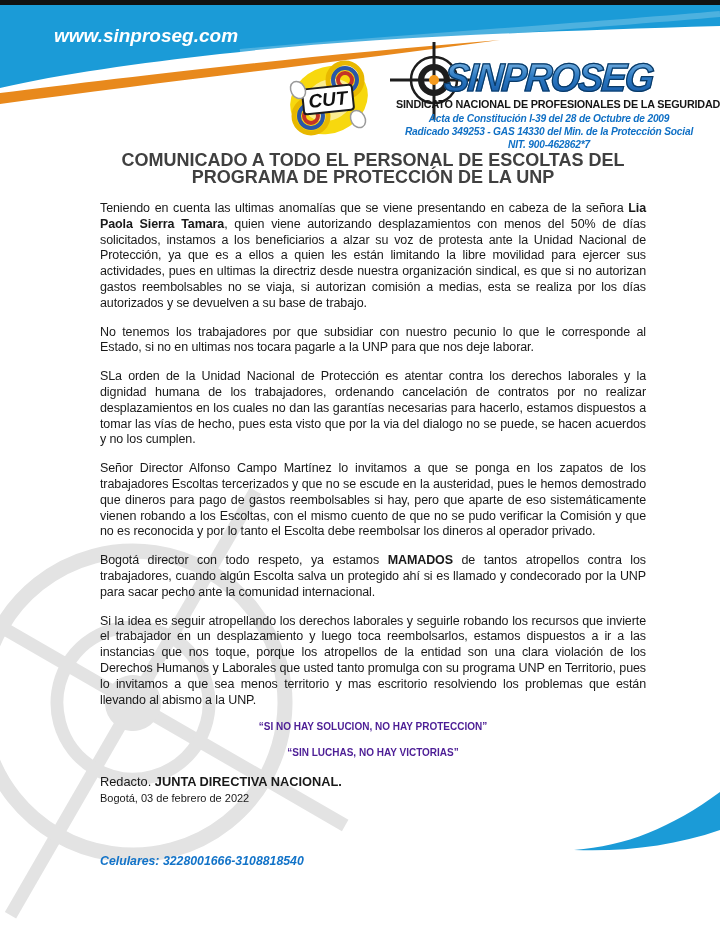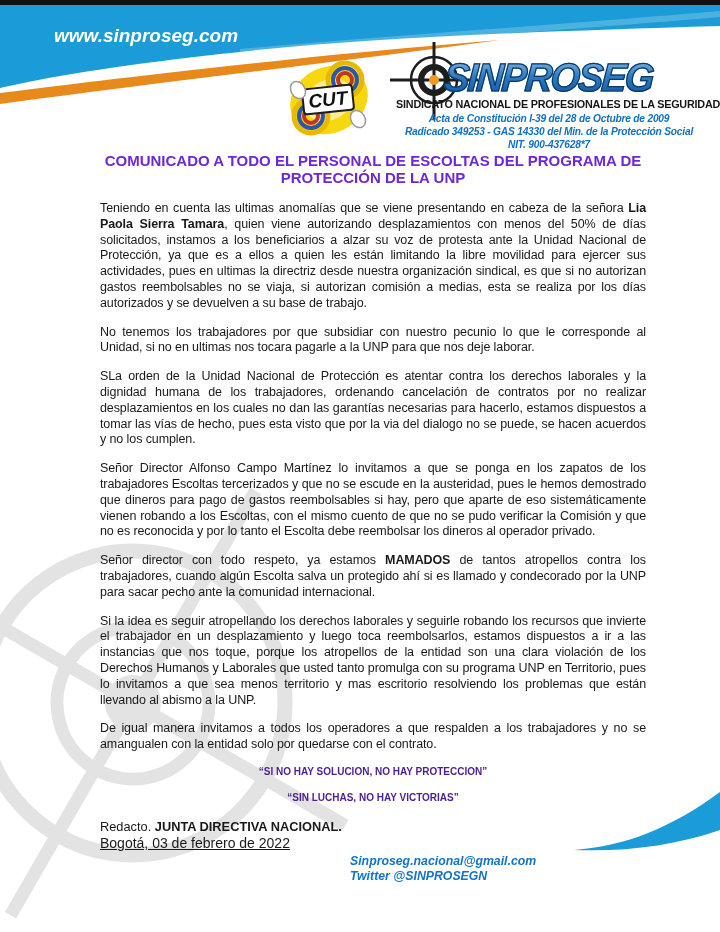--- a/index.html
+++ b/index.html
@@ -122,7 +122,7 @@
     <div class="reg-lines">
       <div>Acta de Constitución I-39 del 28 de Octubre de 2009</div>
       <div>Radicado 349253 - GAS 14330 del Min. de la Protección Social</div>
-      <div>NIT. 900-437628*7</div>
+      <div>NIT. 900-462862*7</div>
     </div>
   </div>
 

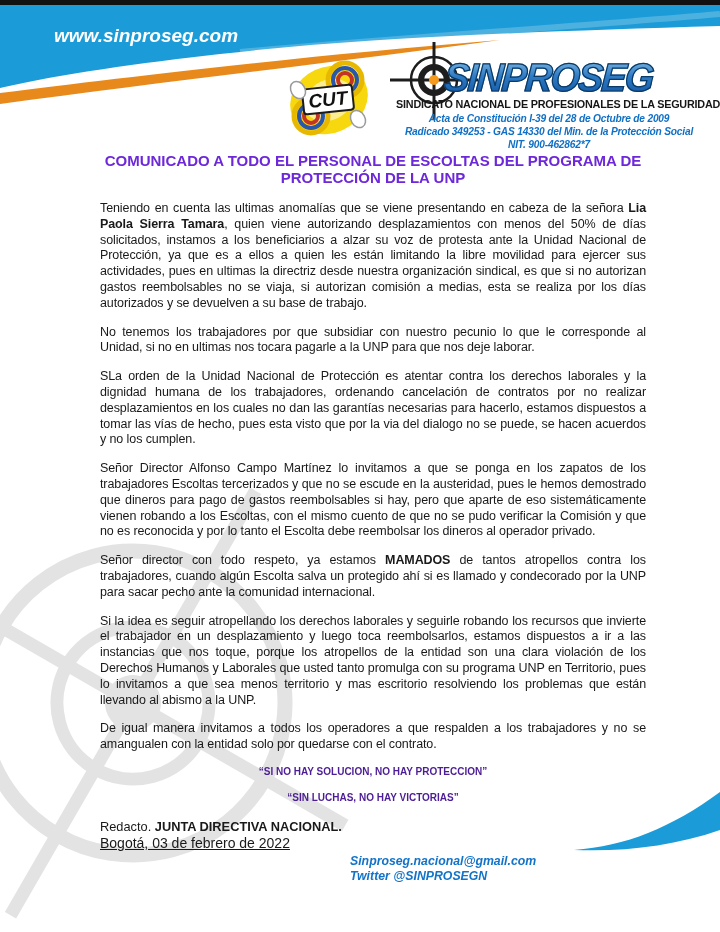--- a/index.html
+++ b/index.html
@@ -47,7 +47,7 @@
 
   
   .content{position:relative;z-index:2;padding:2px 74px 0 100px;color:var(--body-text);}
-  .title{font-size:15px;font-weight:700;line-height:17px;text-align:center;color:#6d28d9;margin:2px 0 15px;}
+  .title{font-size:18px;font-weight:700;line-height:17px;text-align:center;color:#404040;margin:2px 0 15px;}
   .para{font-size:12.5px;line-height:15.8px;text-align:justify;letter-spacing:-0.1px;margin:0 0 13px;}
   .slogan{font-size:10px;font-weight:700;text-align:center;margin:3px 0 15px;color:#4c1d95;}
   .signoff{font-size:12.8px;line-height:17px;margin-top:3px;}

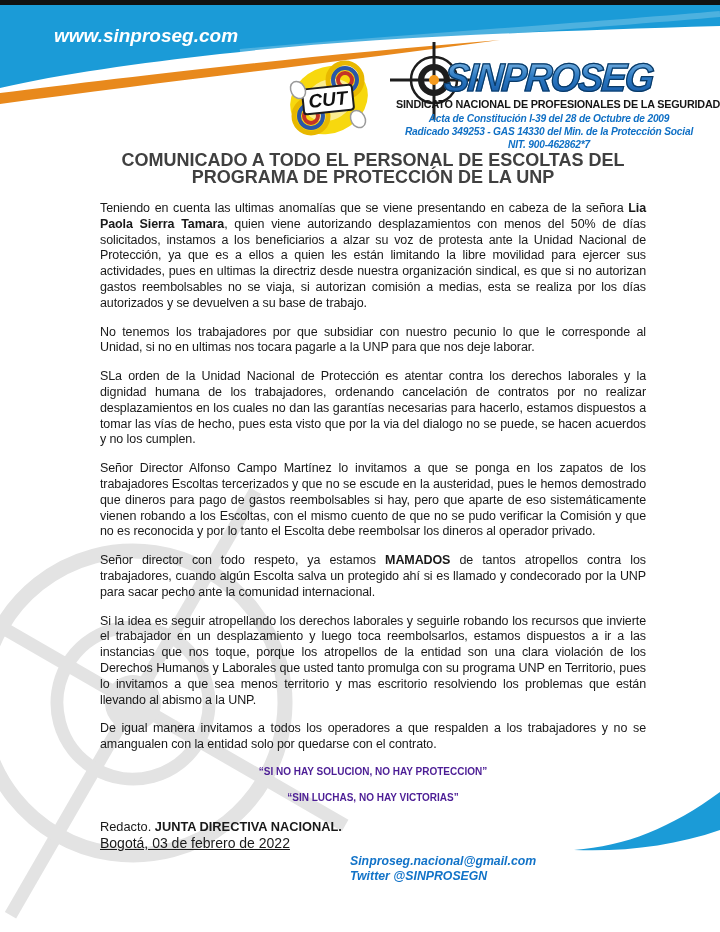--- a/index.html
+++ b/index.html
@@ -130,7 +130,7 @@
     <div class="title">COMUNICADO A TODO EL PERSONAL DE ESCOLTAS DEL PROGRAMA DE PROTECCIÓN DE LA UNP</div>
 
     <p class="para"><span>Teniendo en cuenta las ultimas anomalías que se viene presentando en cabeza de la señora </span><span style="font-weight: 700;">Lia Paola Sierra Tamara</span><span>, quien viene autorizando desplazamientos con menos del 50% de días solicitados, instamos a los beneficiarios a alzar su voz de protesta ante la Unidad Nacional de Protección, ya que es a ellos a quien les están limitando la libre movilidad para ejercer sus actividades, pues en ultimas la directriz desde nuestra organización sindical, es que si no autorizan gastos reembolsables no se viaja, si autorizan comisión a medias, esta se realiza por los días autorizados y se devuelven a su base de trabajo.</span></p>
-    <p class="para"><span>No tenemos los trabajadores por que subsidiar con nuestro pecunio lo que le corresponde al Unidad, si no en ultimas nos tocara pagarle a la UNP para que nos deje laborar.</span></p>
+    <p class="para"><span>No tenemos los trabajadores por que subsidiar con nuestro pecunio lo que le corresponde al Estado, si no en ultimas nos tocara pagarle a la UNP para que nos deje laborar.</span></p>
     <p class="para"><span>SLa orden de la Unidad Nacional de Protección es atentar contra los derechos laborales y la dignidad humana de los trabajadores, ordenando cancelación de contratos por no realizar desplazamientos en los cuales no dan las garantías necesarias para hacerlo, estamos dispuestos a tomar las vías de hecho, pues esta visto que por la via del dialogo no se puede, se hacen acuerdos y no los cumplen.</span></p>
     <p class="para"><span>Señor Director Alfonso Campo Martínez lo invitamos a que se ponga en los zapatos de los trabajadores Escoltas tercerizados y que no se escude en la austeridad, pues le hemos demostrado que dineros para pago de gastos reembolsables si hay, pero que aparte de eso sistemáticamente vienen robando a los Escoltas, con el mismo cuento de que no se pudo verificar la Comisión y que no es reconocida y por lo tanto el Escolta debe reembolsar los dineros al operador privado.</span></p>
     <p class="para"><span>Señor director con todo respeto, ya estamos </span><span style="font-weight: 700;">MAMADOS</span><span> de tantos atropellos contra los trabajadores, cuando algún Escolta salva un protegido ahí si es llamado y condecorado por la UNP para sacar pecho ante la comunidad internacional.</span></p>

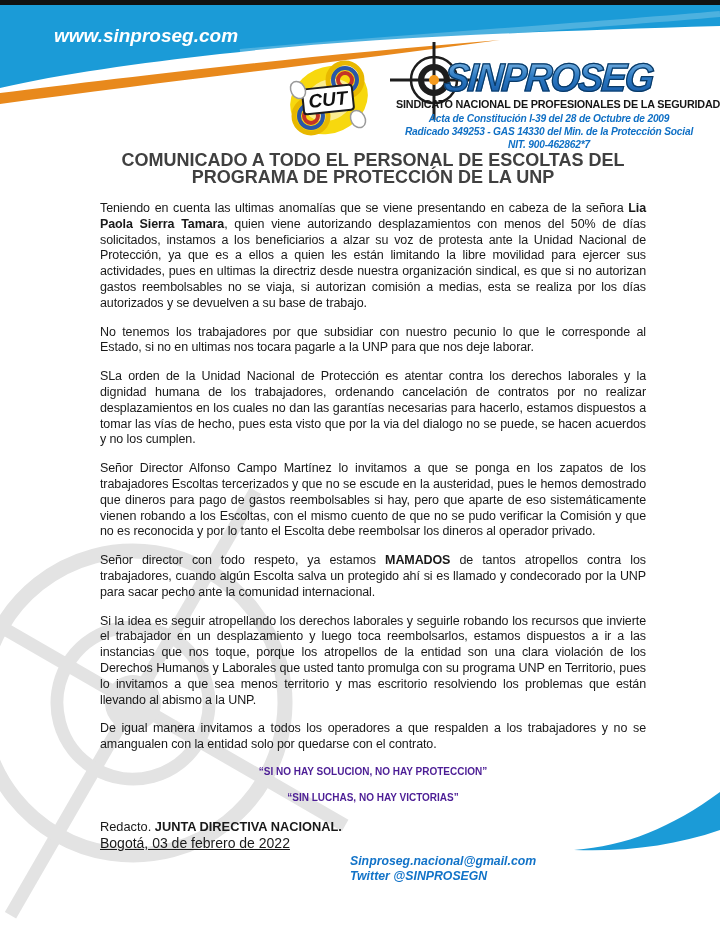--- a/index.html
+++ b/index.html
@@ -133,7 +133,7 @@
     <p class="para"><span>No tenemos los trabajadores por que subsidiar con nuestro pecunio lo que le corresponde al Estado, si no en ultimas nos tocara pagarle a la UNP para que nos deje laborar.</span></p>
     <p class="para"><span>SLa orden de la Unidad Nacional de Protección es atentar contra los derechos laborales y la dignidad humana de los trabajadores, ordenando cancelación de contratos por no realizar desplazamientos en los cuales no dan las garantías necesarias para hacerlo, estamos dispuestos a tomar las vías de hecho, pues esta visto que por la via del dialogo no se puede, se hacen acuerdos y no los cumplen.</span></p>
     <p class="para"><span>Señor Director Alfonso Campo Martínez lo invitamos a que se ponga en los zapatos de los trabajadores Escoltas tercerizados y que no se escude en la austeridad, pues le hemos demostrado que dineros para pago de gastos reembolsables si hay, pero que aparte de eso sistemáticamente vienen robando a los Escoltas, con el mismo cuento de que no se pudo verificar la Comisión y que no es reconocida y por lo tanto el Escolta debe reembolsar los dineros al operador privado.</span></p>
-    <p class="para"><span>Señor director con todo respeto, ya estamos </span><span style="font-weight: 700;">MAMADOS</span><span> de tantos atropellos contra los trabajadores, cuando algún Escolta salva un protegido ahí si es llamado y condecorado por la UNP para sacar pecho ante la comunidad internacional.</span></p>
+    <p class="para"><span>Bogotá director con todo respeto, ya estamos </span><span style="font-weight: 700;">MAMADOS</span><span> de tantos atropellos contra los trabajadores, cuando algún Escolta salva un protegido ahí si es llamado y condecorado por la UNP para sacar pecho ante la comunidad internacional.</span></p>
     <p class="para"><span>Si la idea es seguir atropellando los derechos laborales y seguirle robando los recursos que invierte el trabajador en un desplazamiento y luego toca reembolsarlos, estamos dispuestos a ir a las instancias que nos toque, porque los atropellos de la entidad son una clara violación de los Derechos Humanos y Laborales que usted tanto promulga con su programa UNP en Territorio, pues lo invitamos a que sea menos territorio y mas escritorio resolviendo los problemas que están llevando al abismo a la UNP.</span></p>
     <p class="para"><span>De igual manera invitamos a todos los operadores a que respalden a los trabajadores y no se amangualen con la entidad solo por quedarse con el contrato.</span></p>
 

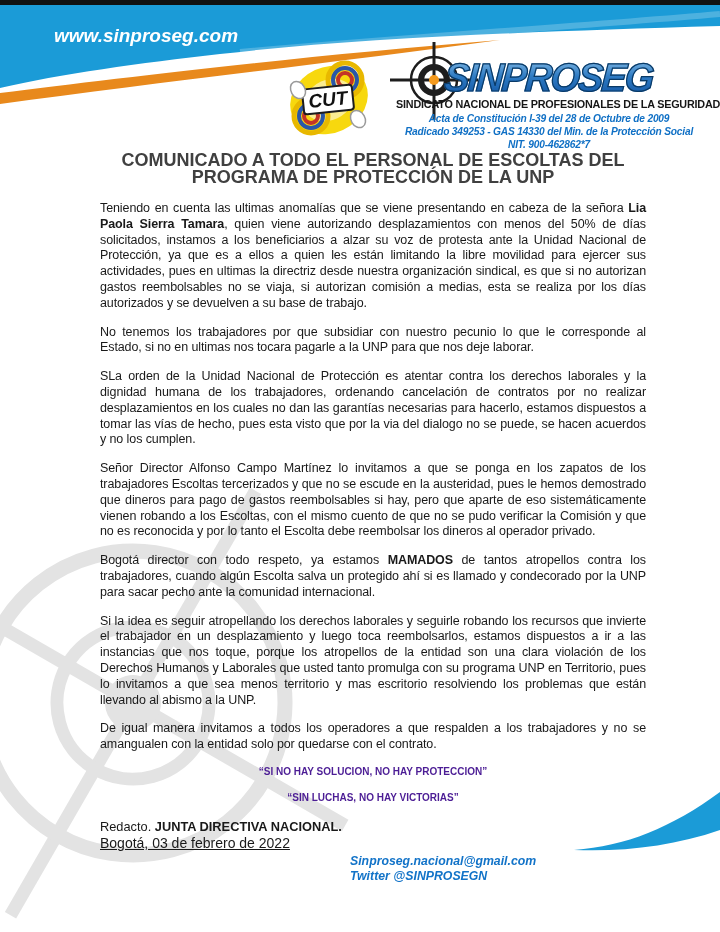--- a/index.html
+++ b/index.html
@@ -135,7 +135,6 @@
     <p class="para"><span>Señor Director Alfonso Campo Martínez lo invitamos a que se ponga en los zapatos de los trabajadores Escoltas tercerizados y que no se escude en la austeridad, pues le hemos demostrado que dineros para pago de gastos reembolsables si hay, pero que aparte de eso sistemáticamente vienen robando a los Escoltas, con el mismo cuento de que no se pudo verificar la Comisión y que no es reconocida y por lo tanto el Escolta debe reembolsar los dineros al operador privado.</span></p>
     <p class="para"><span>Bogotá director con todo respeto, ya estamos </span><span style="font-weight: 700;">MAMADOS</span><span> de tantos atropellos contra los trabajadores, cuando algún Escolta salva un protegido ahí si es llamado y condecorado por la UNP para sacar pecho ante la comunidad internacional.</span></p>
     <p class="para"><span>Si la idea es seguir atropellando los derechos laborales y seguirle robando los recursos que invierte el trabajador en un desplazamiento y luego toca reembolsarlos, estamos dispuestos a ir a las instancias que nos toque, porque los atropellos de la entidad son una clara violación de los Derechos Humanos y Laborales que usted tanto promulga con su programa UNP en Territorio, pues lo invitamos a que sea menos territorio y mas escritorio resolviendo los problemas que están llevando al abismo a la UNP.</span></p>
-    <p class="para"><span>De igual manera invitamos a todos los operadores a que respalden a los trabajadores y no se amangualen con la entidad solo por quedarse con el contrato.</span></p>
 
     <div class="slogan">“SI NO HAY SOLUCION, NO HAY PROTECCION”</div>
     <div class="slogan">“SIN LUCHAS, NO HAY VICTORIAS”</div>

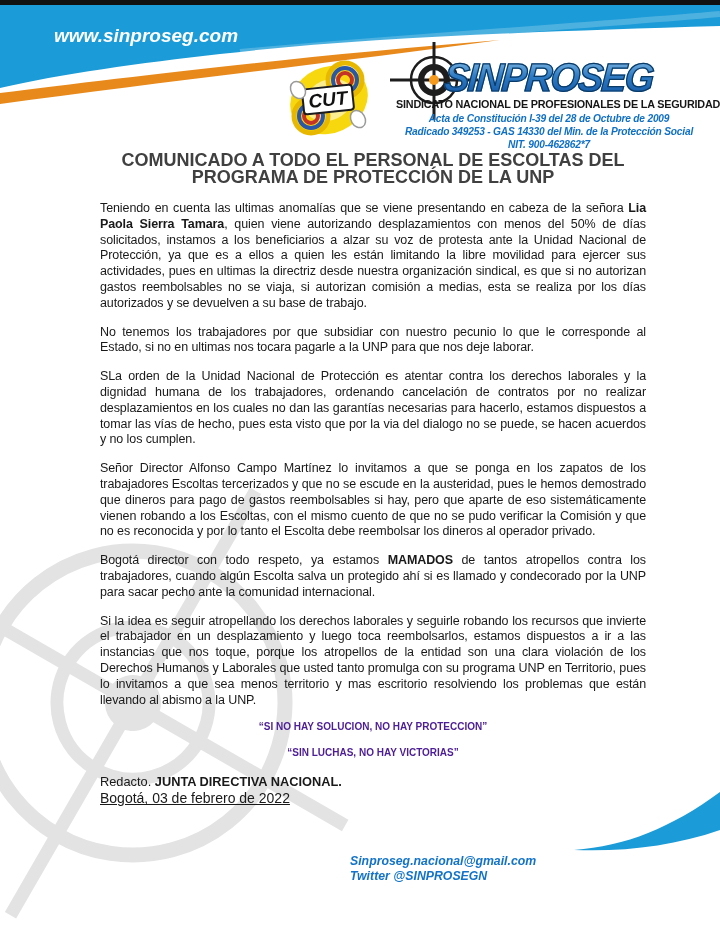--- a/index.html
+++ b/index.html
@@ -51,7 +51,7 @@
   .para{font-size:12.5px;line-height:15.8px;text-align:justify;letter-spacing:-0.1px;margin:0 0 13px;}
   .slogan{font-size:10px;font-weight:700;text-align:center;margin:3px 0 15px;color:#4c1d95;}
   .signoff{font-size:12.8px;line-height:17px;margin-top:3px;}
-  .dateline{font-size:14px;line-height:17px;text-decoration:underline;}
+  .dateline{font-size:11px;line-height:17px;}
 
   
   .footer{position:absolute;left:0;top:854px;width:720px;height:60px;z-index:2;}

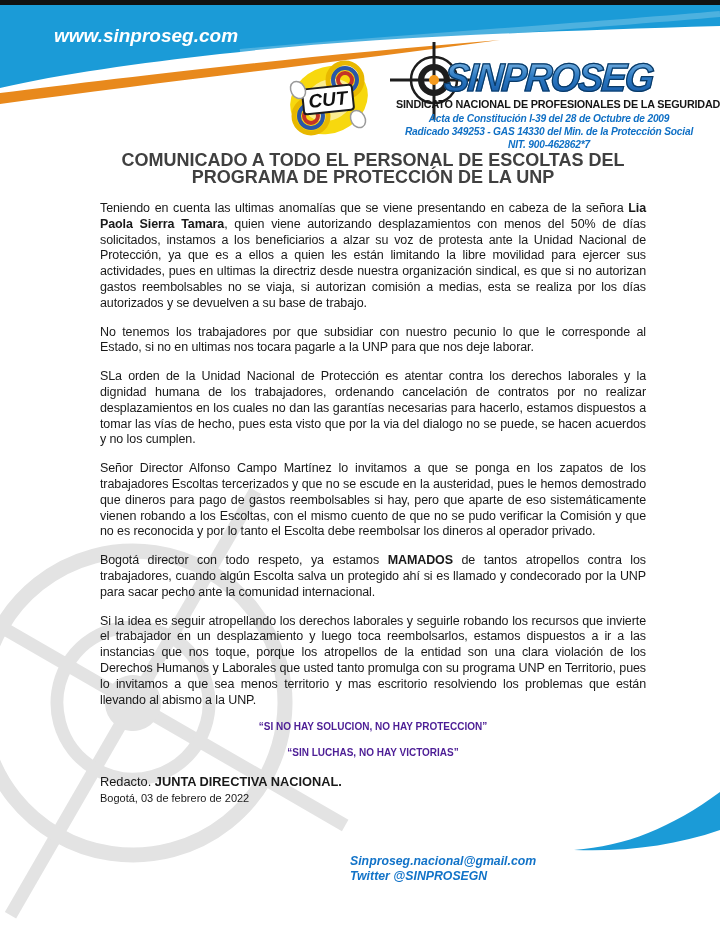--- a/index.html
+++ b/index.html
@@ -145,6 +145,7 @@
 
   <div class="footer">
     <div class="f-col f-left">
+      <div>Celulares: 3228001666-3108818540</div>
     </div>
     <div class="f-col f-right">
       <div>Sinproseg.nacional@gmail.com</div>

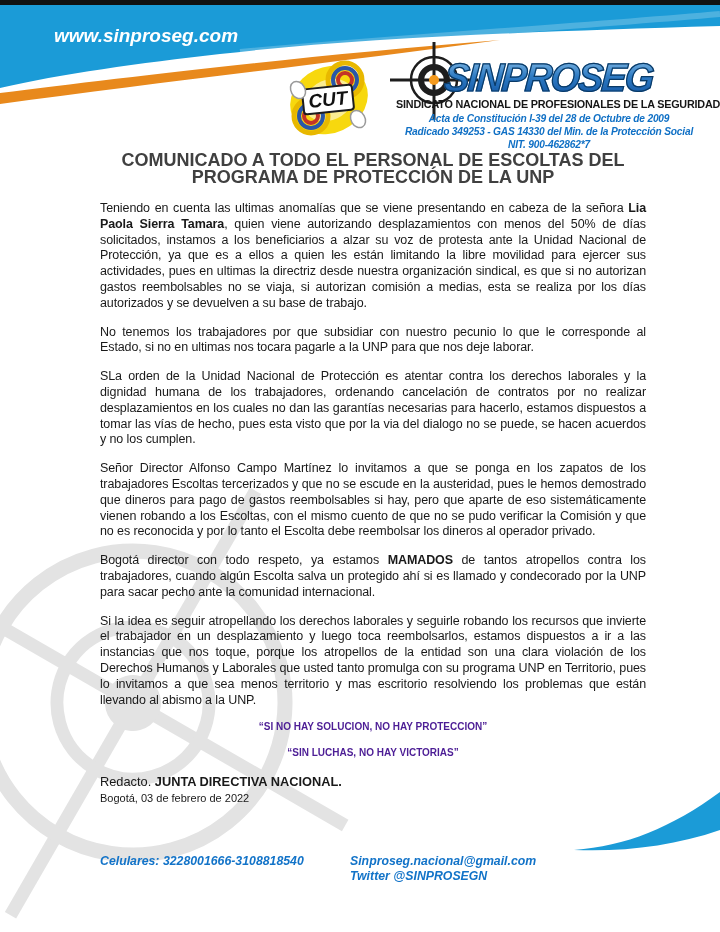--- a/index.html
+++ b/index.html
@@ -147,10 +147,6 @@
     <div class="f-col f-left">
       <div>Celulares: 3228001666-3108818540</div>
     </div>
-    <div class="f-col f-right">
-      <div>Sinproseg.nacional@gmail.com</div>
-      <div>Twitter @SINPROSEGN</div>
-    </div>
   </div>
 
   <svg class="swoosh" viewBox="0 0 154 70" aria-hidden="true">

